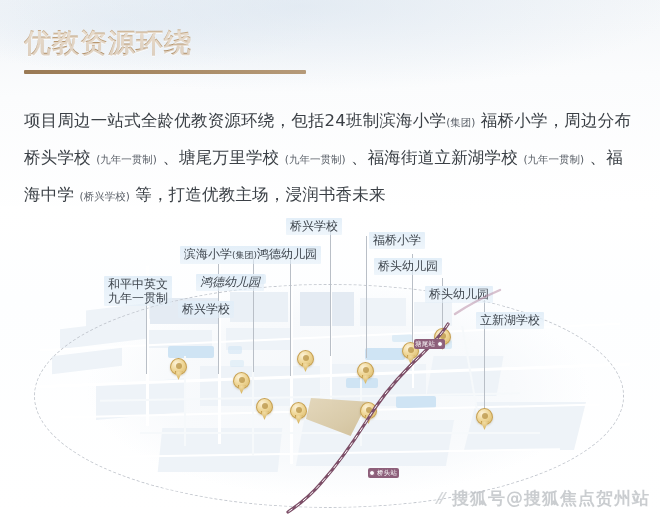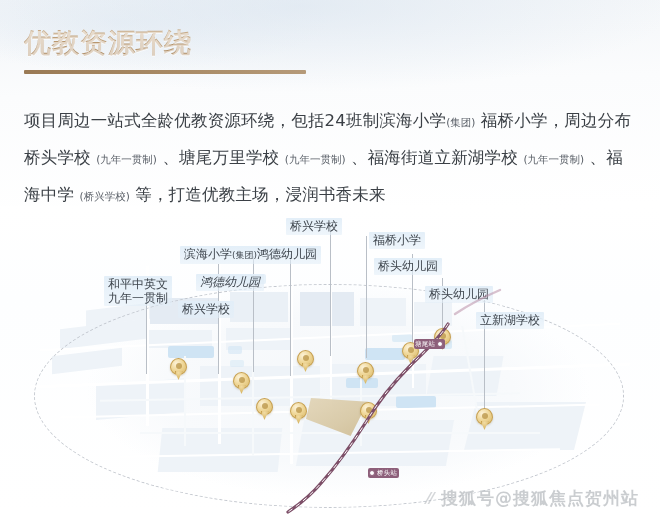--- a/index.html
+++ b/index.html
@@ -142,7 +142,7 @@
 
   
   #wm {
-    position:absolute; right:21px; bottom:6px;
+    position:absolute; right:10px; bottom:6px;
     font-size:17px; font-weight:bold; color:rgba(150,155,162,.5);
     letter-spacing:1px; white-space:nowrap;
     font-family:"DejaVu Sans","Liberation Sans",sans-serif;

